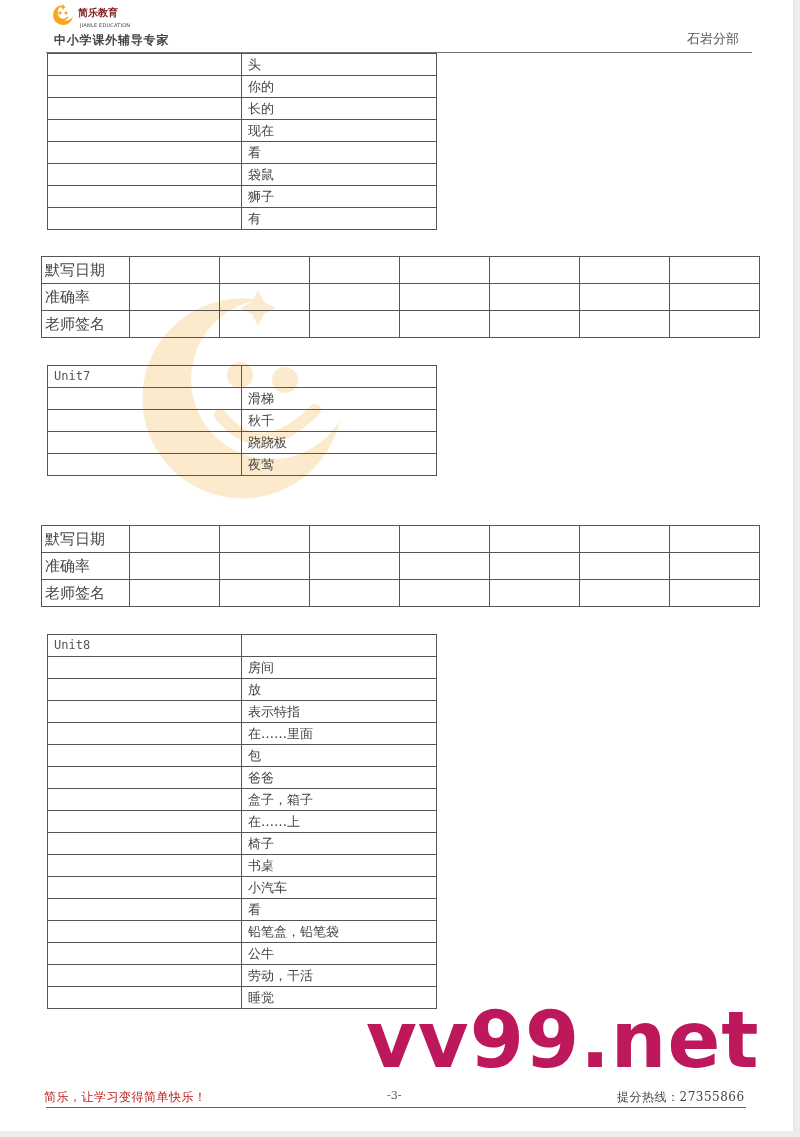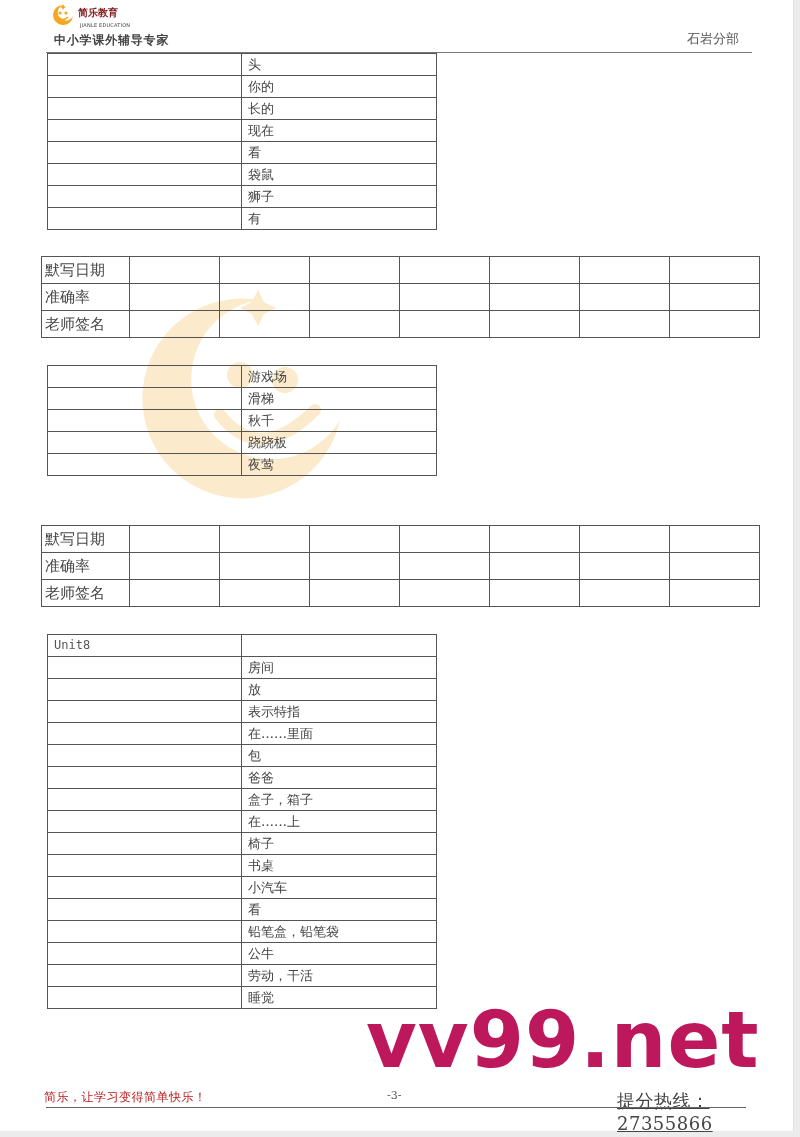--- a/index.html
+++ b/index.html
@@ -142,6 +142,10 @@
 <table class="grid vocab" style="left:47px; top:365px;">
   <tbody>
     <tr>
+        <td class="c1 unit">Unit7</td>
+        <td class="c2"></td>
+      </tr>
+    <tr>
         <td class="c1"></td>
         <td class="c2">游戏场</td>
       </tr>

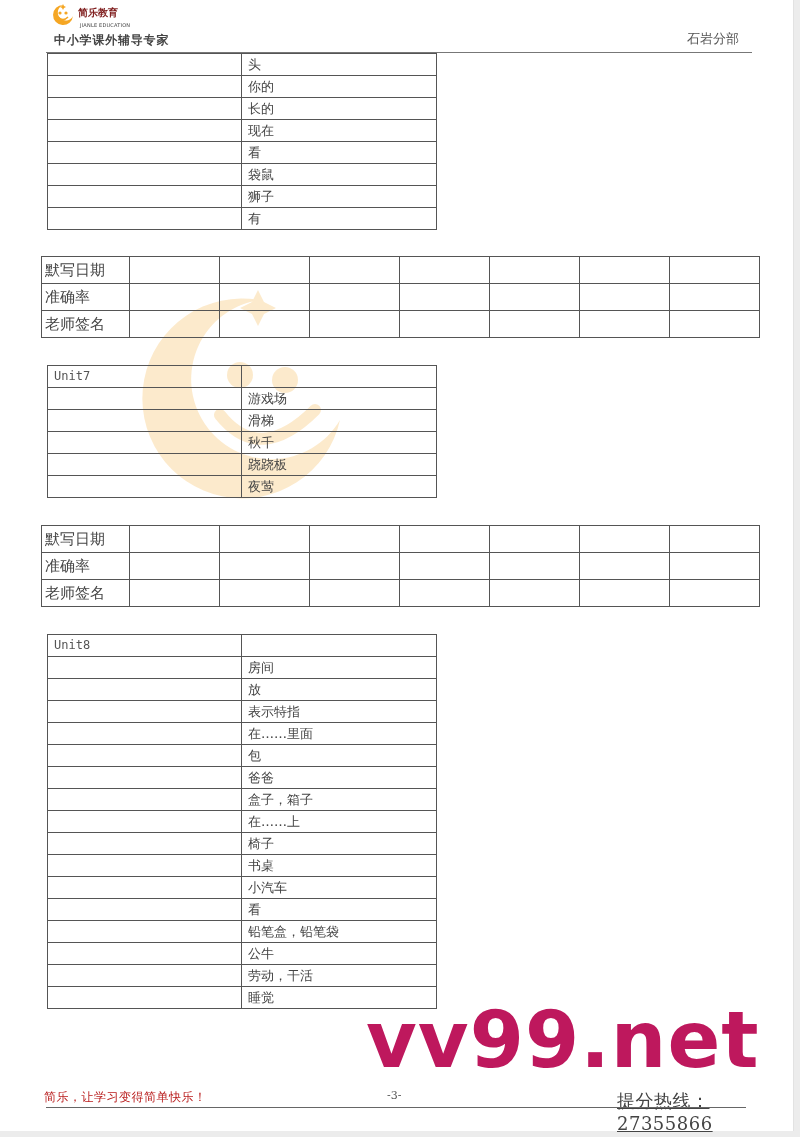--- a/index.html
+++ b/index.html
@@ -147,10 +147,6 @@
       </tr>
     <tr>
         <td class="c1"></td>
-        <td class="c2">游戏场</td>
-      </tr>
-    <tr>
-        <td class="c1"></td>
         <td class="c2">滑梯</td>
       </tr>
     <tr>

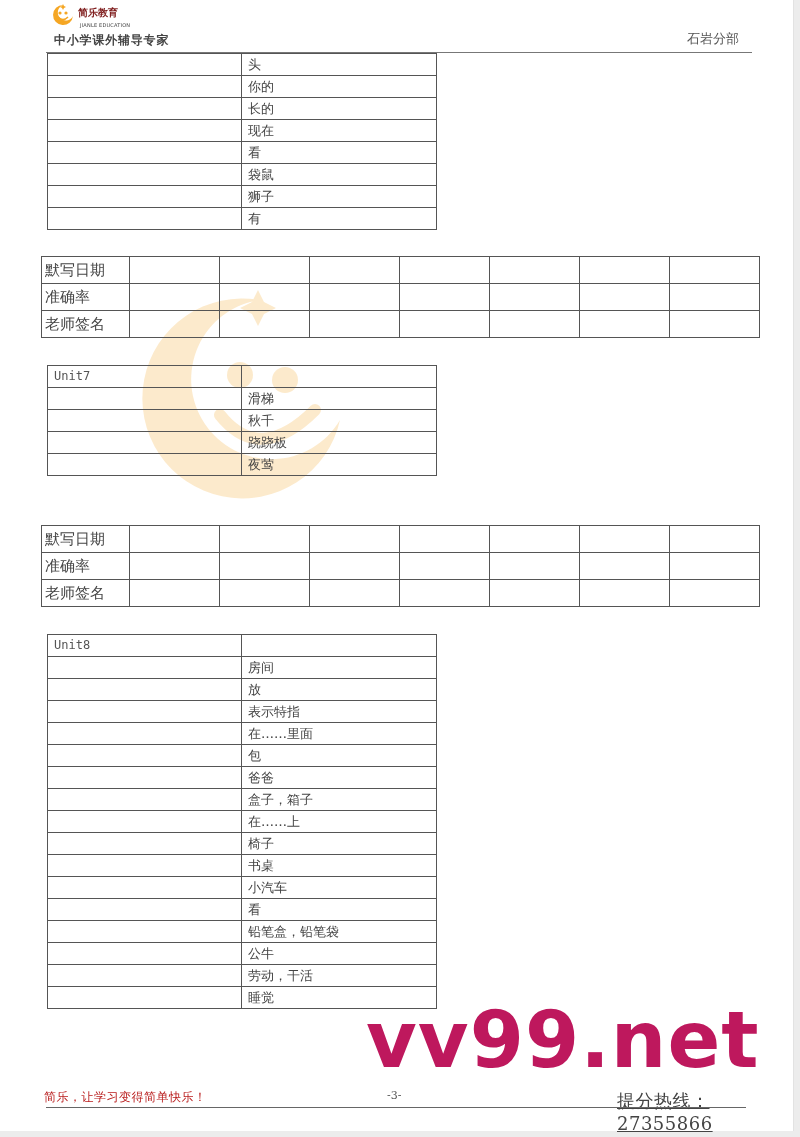--- a/index.html
+++ b/index.html
@@ -35,7 +35,7 @@
   
   .footer-left { position:absolute; left:44px; top:1089px; font-size:12px; color:#b91c1c; letter-spacing:0.5px; }
   .footer-center { position:absolute; left:387px; top:1089px; font-size:11px; color:#555; }
-  .footer-right { position:absolute; left:617px; top:1089px; font-size:18px; color:#444; letter-spacing:0.5px;text-decoration:underline; }
+  .footer-right { position:absolute; left:617px; top:1089px; font-size:12px; color:#444; letter-spacing:0.5px; }
   .footer-rule { position:absolute; left:46px; top:1107px; width:700px; height:0; border-top:1px solid #666; }
 </style>
 </head>

